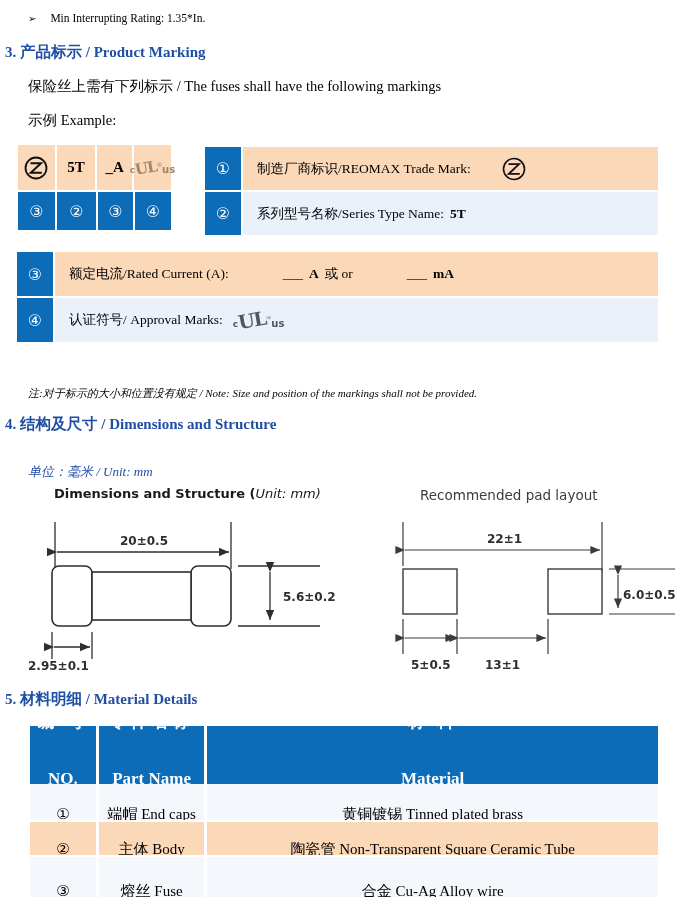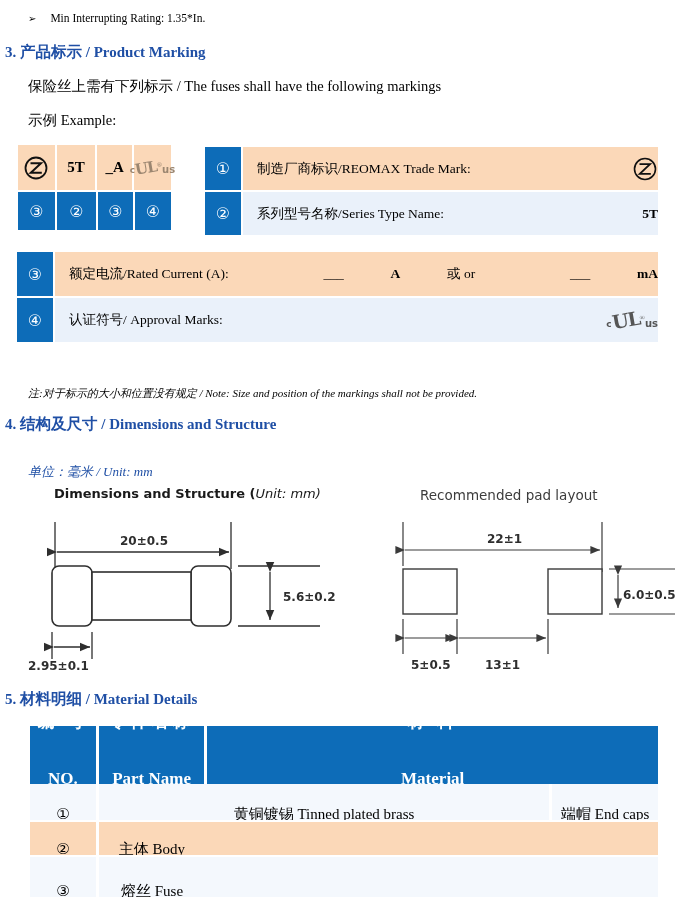--- a/index.html
+++ b/index.html
@@ -50,7 +50,7 @@
   .lg-num{width:36px;background:#0d6cb8;color:#fff;display:flex;align-items:center;
           justify-content:center;font-family:"DejaVu Sans",sans-serif;font-size:16px;
           border-right:2px solid #fff;}
-  .lg-body{flex:1;display:flex;align-items:center;padding-left:14px;font-size:13.5px;gap:6px;justify-content:space-between;}
+  .lg-body{flex:1;display:flex;align-items:center;padding-left:14px;font-size:13.5px;gap:6px;}
   .lg-peach .lg-body{background:#fbd8b8;}
   .lg-light .lg-body{background:#eaf1fa;}
   .lg-row{height:43px;}

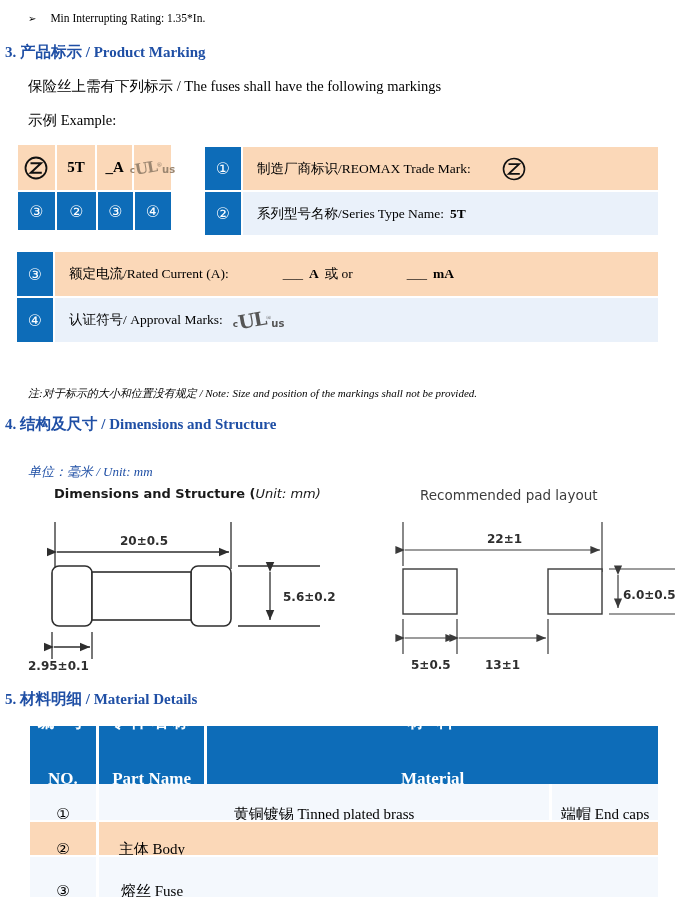--- a/index.html
+++ b/index.html
@@ -263,11 +263,11 @@
         <div class="bcell mt-col1">
             <div class="num">①</div>
           </div>
+        <div class="bcell mt-col2">
+            <div>端帽 End caps</div>
+          </div>
         <div class="bcell mt-col3">
             <div>黄铜镀锡 Tinned plated brass</div>
-          </div>
-        <div class="bcell mt-col2">
-            <div>端帽 End caps</div>
           </div>
       </div>
       <div class="brow r2">

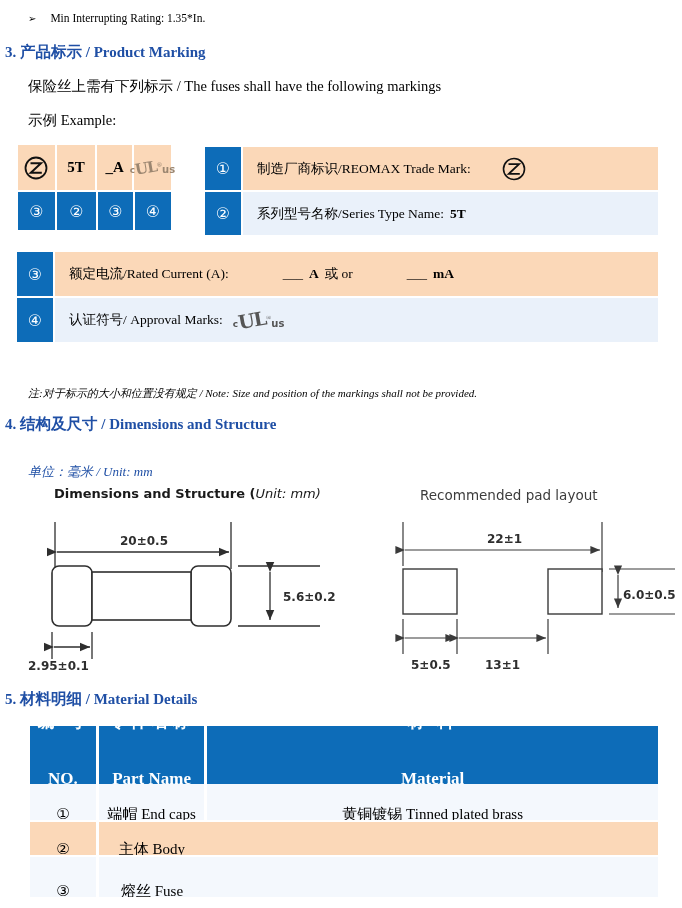--- a/index.html
+++ b/index.html
@@ -277,6 +277,9 @@
         <div class="bcell mt-col2">
             <div>主体 Body</div>
           </div>
+        <div class="bcell mt-col3">
+            <div>陶瓷管 Non-Transparent Square Ceramic Tube</div>
+          </div>
       </div>
       <div class="brow r3">
         <div class="bcell mt-col1">

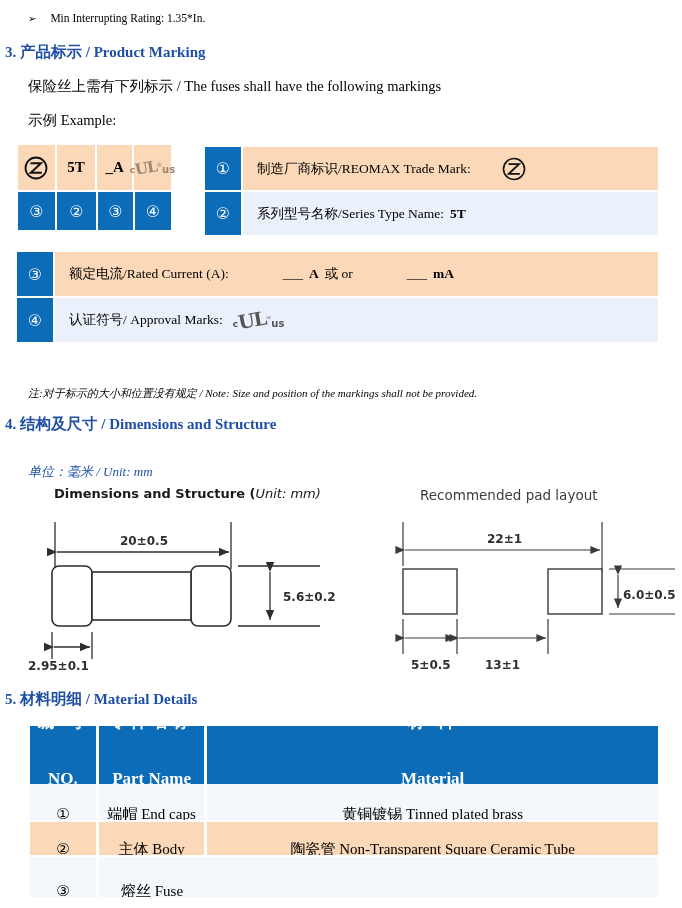--- a/index.html
+++ b/index.html
@@ -288,6 +288,9 @@
         <div class="bcell mt-col2">
             <div>熔丝 Fuse element</div>
           </div>
+        <div class="bcell mt-col3">
+            <div>合金 Cu-Ag Alloy wire</div>
+          </div>
       </div>
     </div>
   </div>

